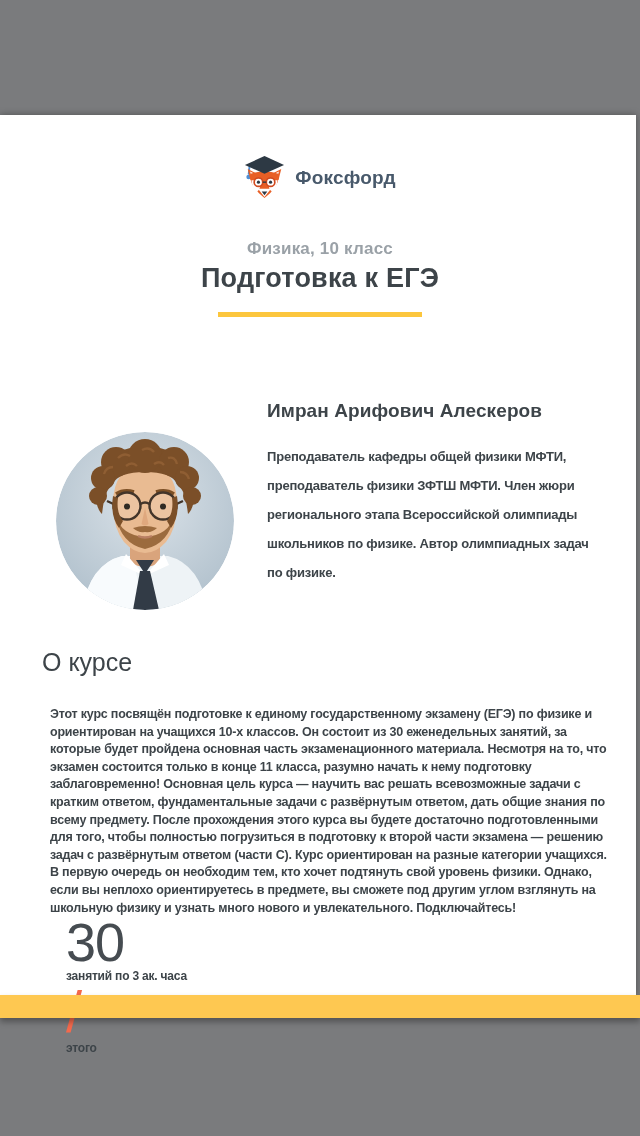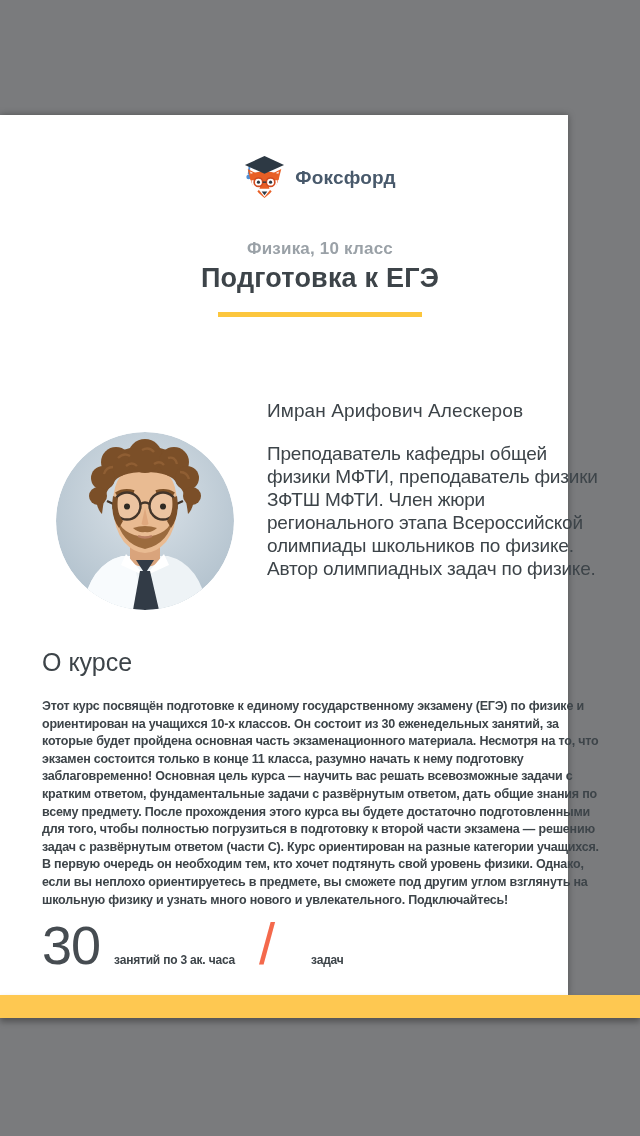--- a/index.html
+++ b/index.html
@@ -11,7 +11,7 @@
     -webkit-font-smoothing:antialiased;
   }
   .card{
-    position:absolute;left:0;top:115px;width:568px;height:880px;
+    position:absolute;left:0;top:115px;width:636px;height:880px;
     background:#ffffff;
     box-shadow:0 0 7px rgba(0,0,0,.35);
   }

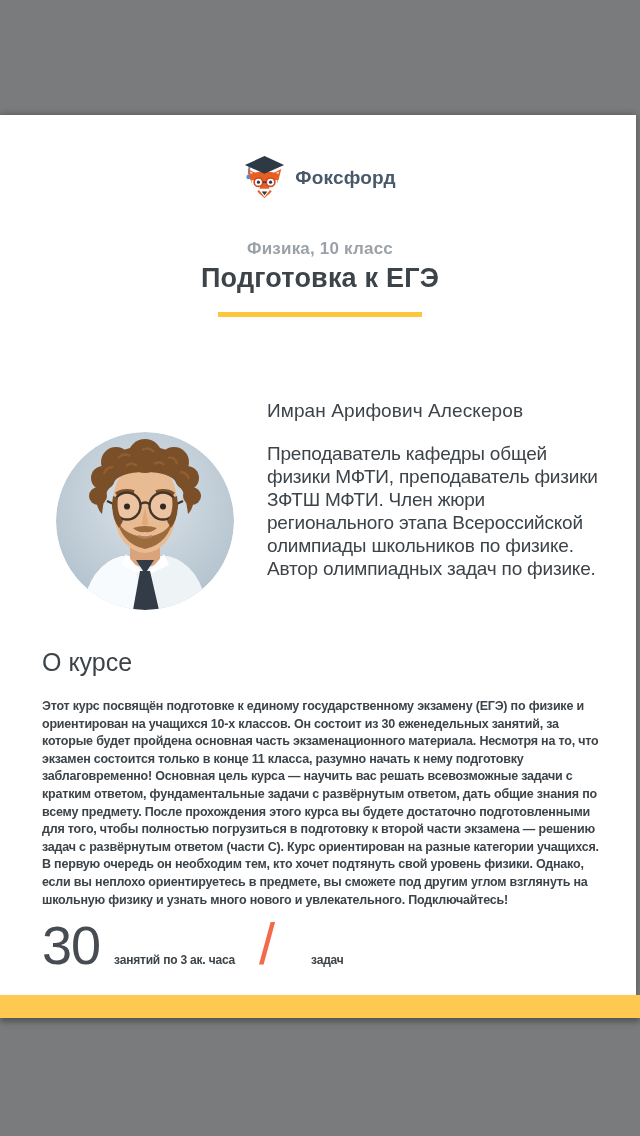--- a/index.html
+++ b/index.html
@@ -45,7 +45,7 @@
   }
   .avatar svg{width:178px;height:178px;display:block;}
   .teacher-info{position:absolute;left:267px;top:285px;width:334px;}
-  .teacher-name{font-size:19px;font-weight:normal;color:#3d4449;letter-spacing:.1px;}
+  .teacher-name{font-size:19px;font-weight:bold;color:#3d4449;letter-spacing:.1px;}
   .teacher-role{font-size:15px;font-weight:bold;color:#9aa1a7;margin-top:8px;}
   .teacher-bio{
     margin:20px 0 0 0;font-size:19px;font-weight:normal;color:#3d4449;

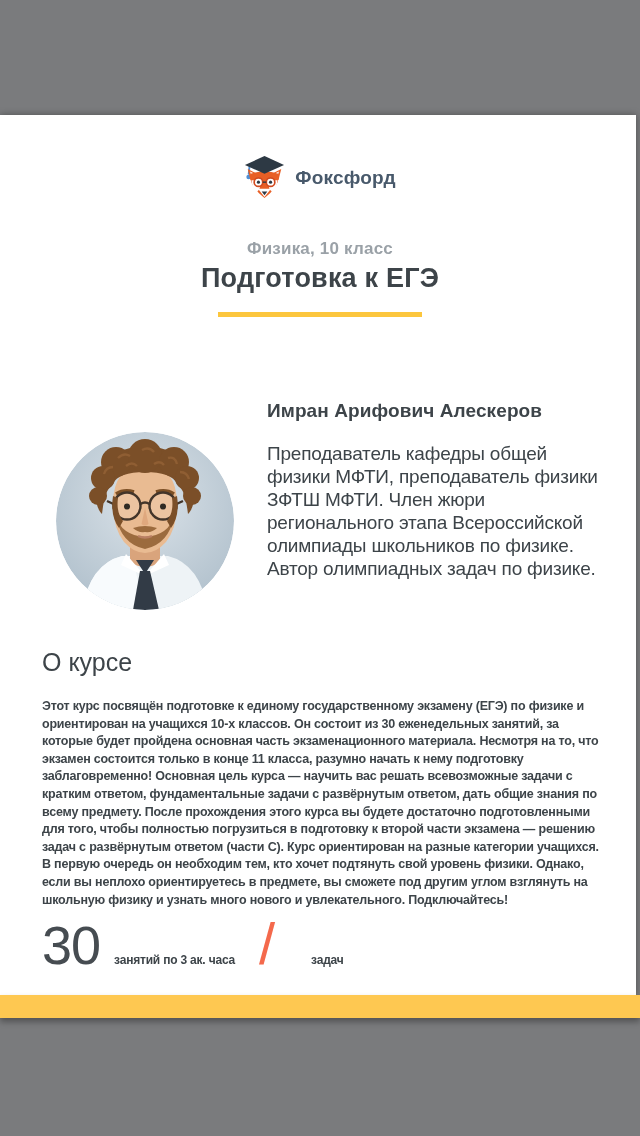--- a/index.html
+++ b/index.html
@@ -48,8 +48,8 @@
   .teacher-name{font-size:19px;font-weight:bold;color:#3d4449;letter-spacing:.1px;}
   .teacher-role{font-size:15px;font-weight:bold;color:#9aa1a7;margin-top:8px;}
   .teacher-bio{
-    margin:20px 0 0 0;font-size:19px;font-weight:normal;color:#3d4449;
-    line-height:23px;letter-spacing:-.2px;
+    margin:20px 0 0 0;font-size:13px;font-weight:bold;color:#3d4449;
+    line-height:29px;letter-spacing:-.2px;
   }
   
   .about-heading{

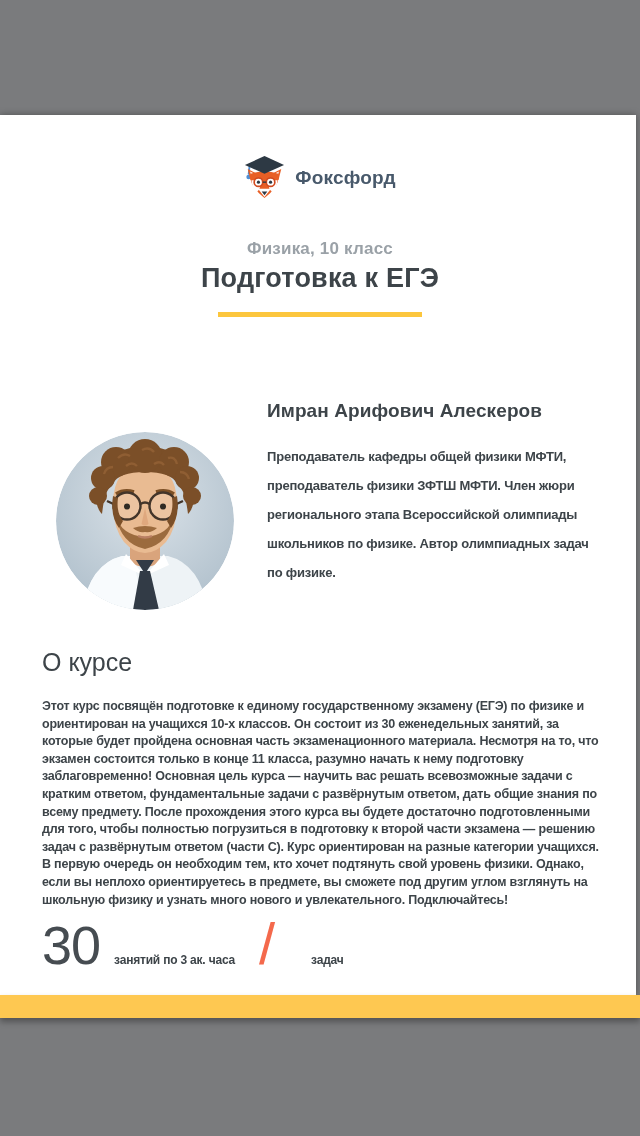--- a/index.html
+++ b/index.html
@@ -57,7 +57,7 @@
     font-size:25px;font-weight:normal;color:#3d4449;
   }
   .about-text{
-    position:absolute;left:42px;top:583px;width:562px;margin:0;
+    position:absolute;left:42px;top:583px;width:562px;margin:8px;
     font-size:12.5px;font-weight:bold;color:#3d4449;
     line-height:17.6px;letter-spacing:-.2px;
   }

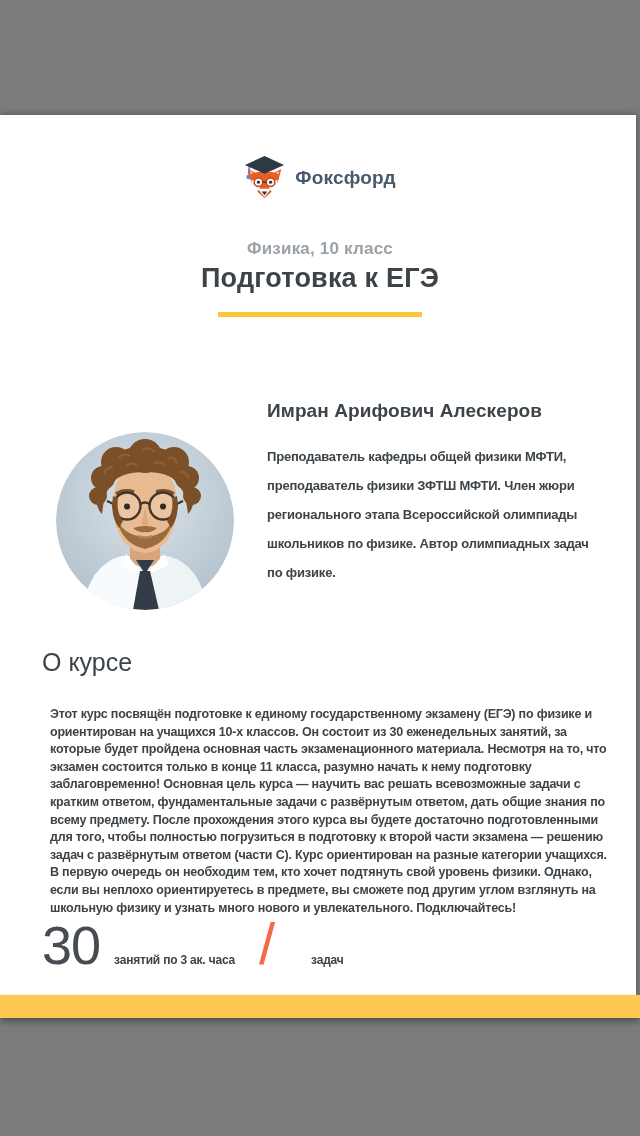--- a/index.html
+++ b/index.html
@@ -64,7 +64,7 @@
   
   .stats{
     position:absolute;left:42px;top:800px;width:560px;
-    display:flex;align-items:baseline;white-space:nowrap;
+    display:flex;align-items:baseline;white-space:nowrap;flex-direction:column;
   }
   .stat-num{
     font-size:54px;font-weight:normal;color:#464c51;line-height:1;

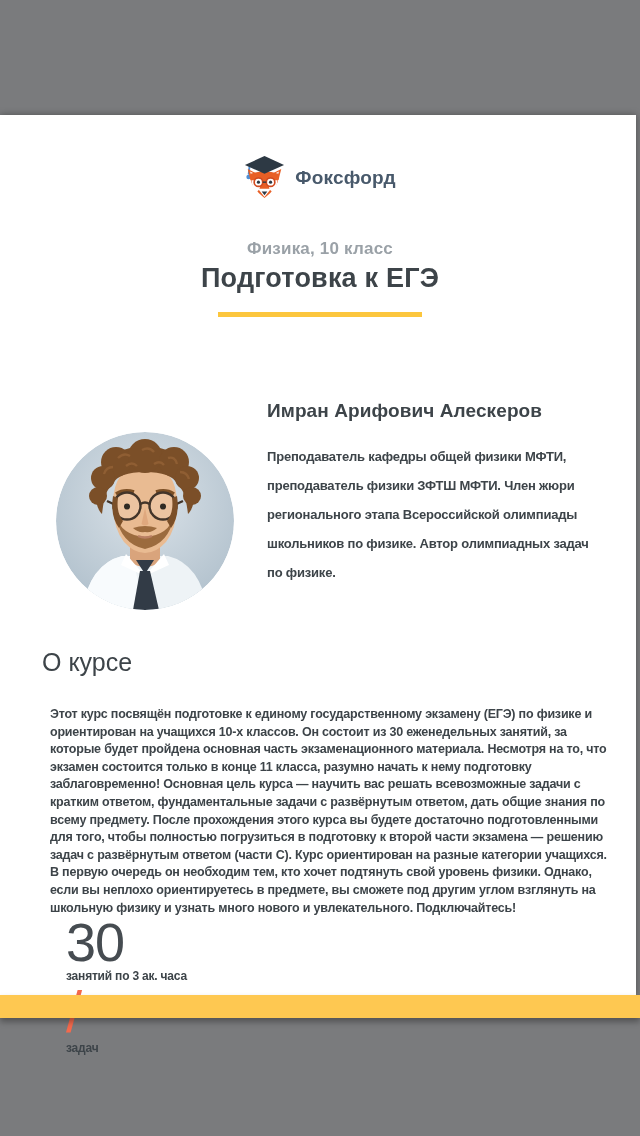--- a/index.html
+++ b/index.html
@@ -178,7 +178,7 @@
     <span class="stat-num">30</span>
     <span class="stat-lbl">занятий по 3 ак. часа</span>
     <span class="stat-slash">/</span>
-    <span class="stat-lbl">задач</span>
+    <span class="stat-lbl">этого</span>
   </div>
 
 </div>

